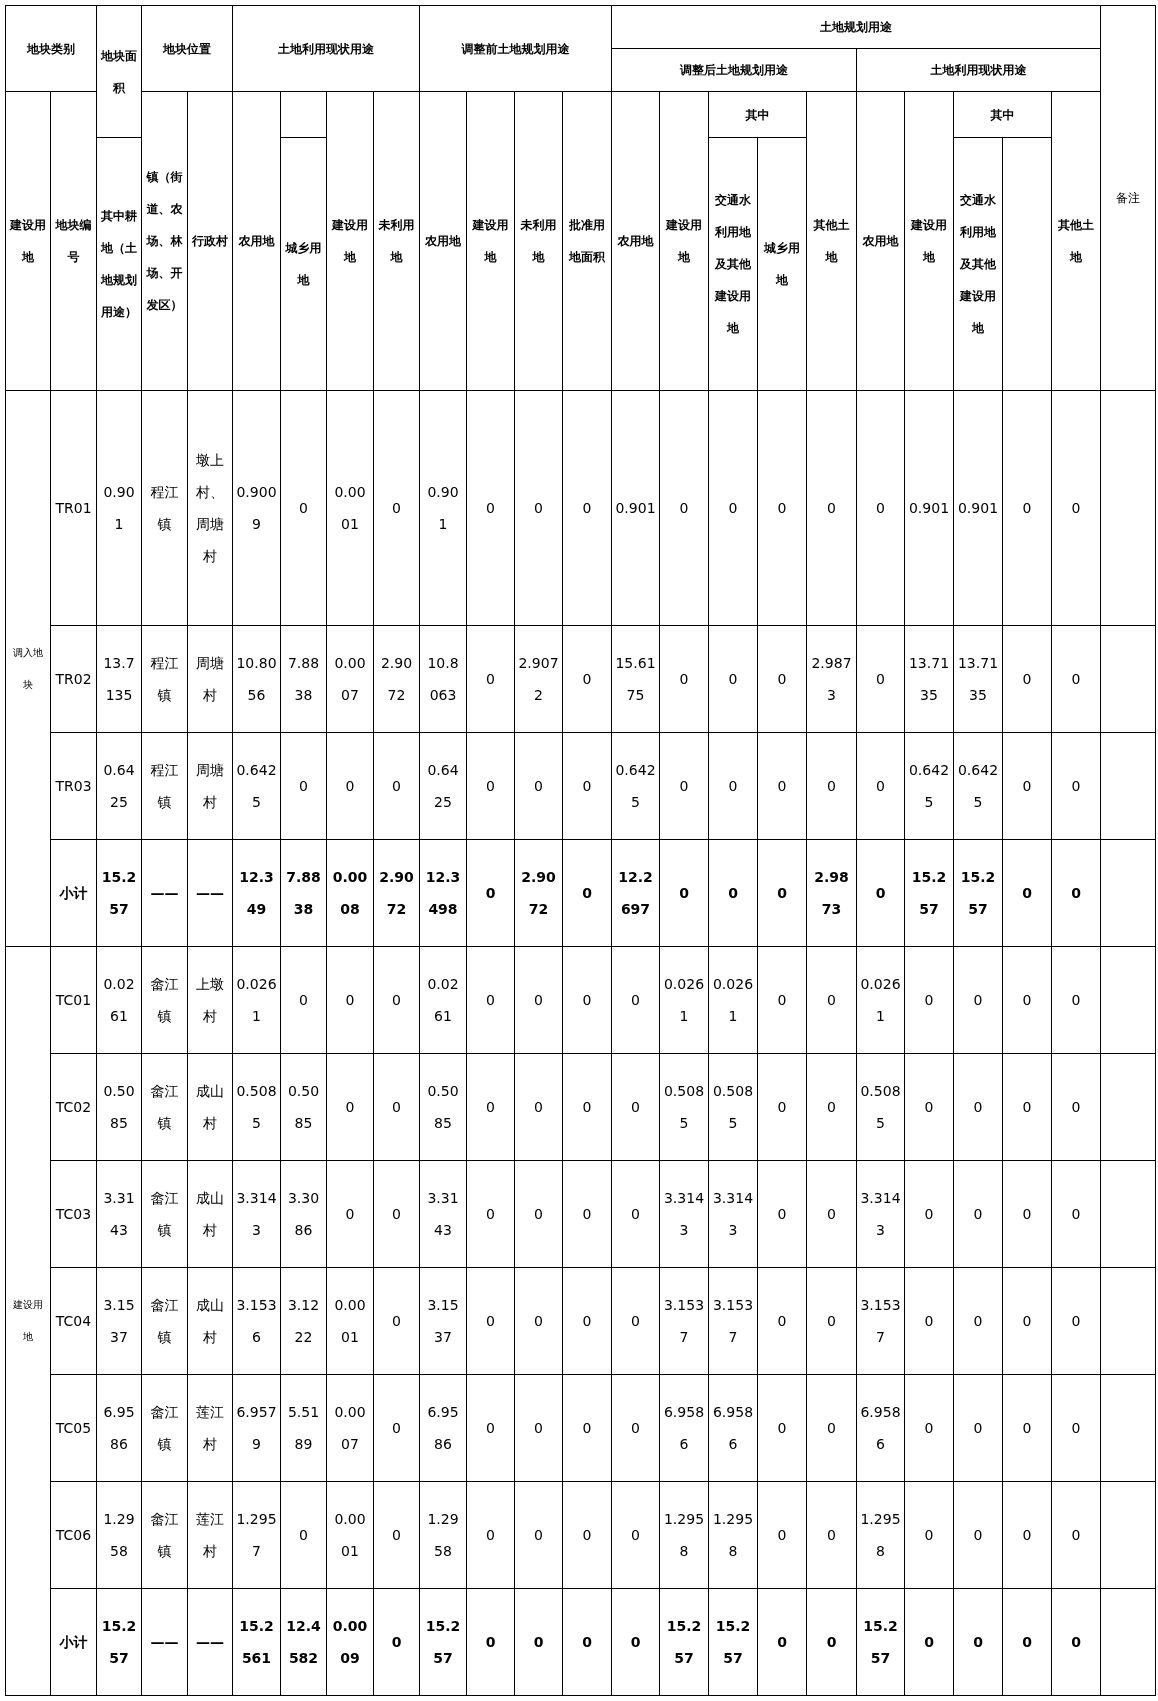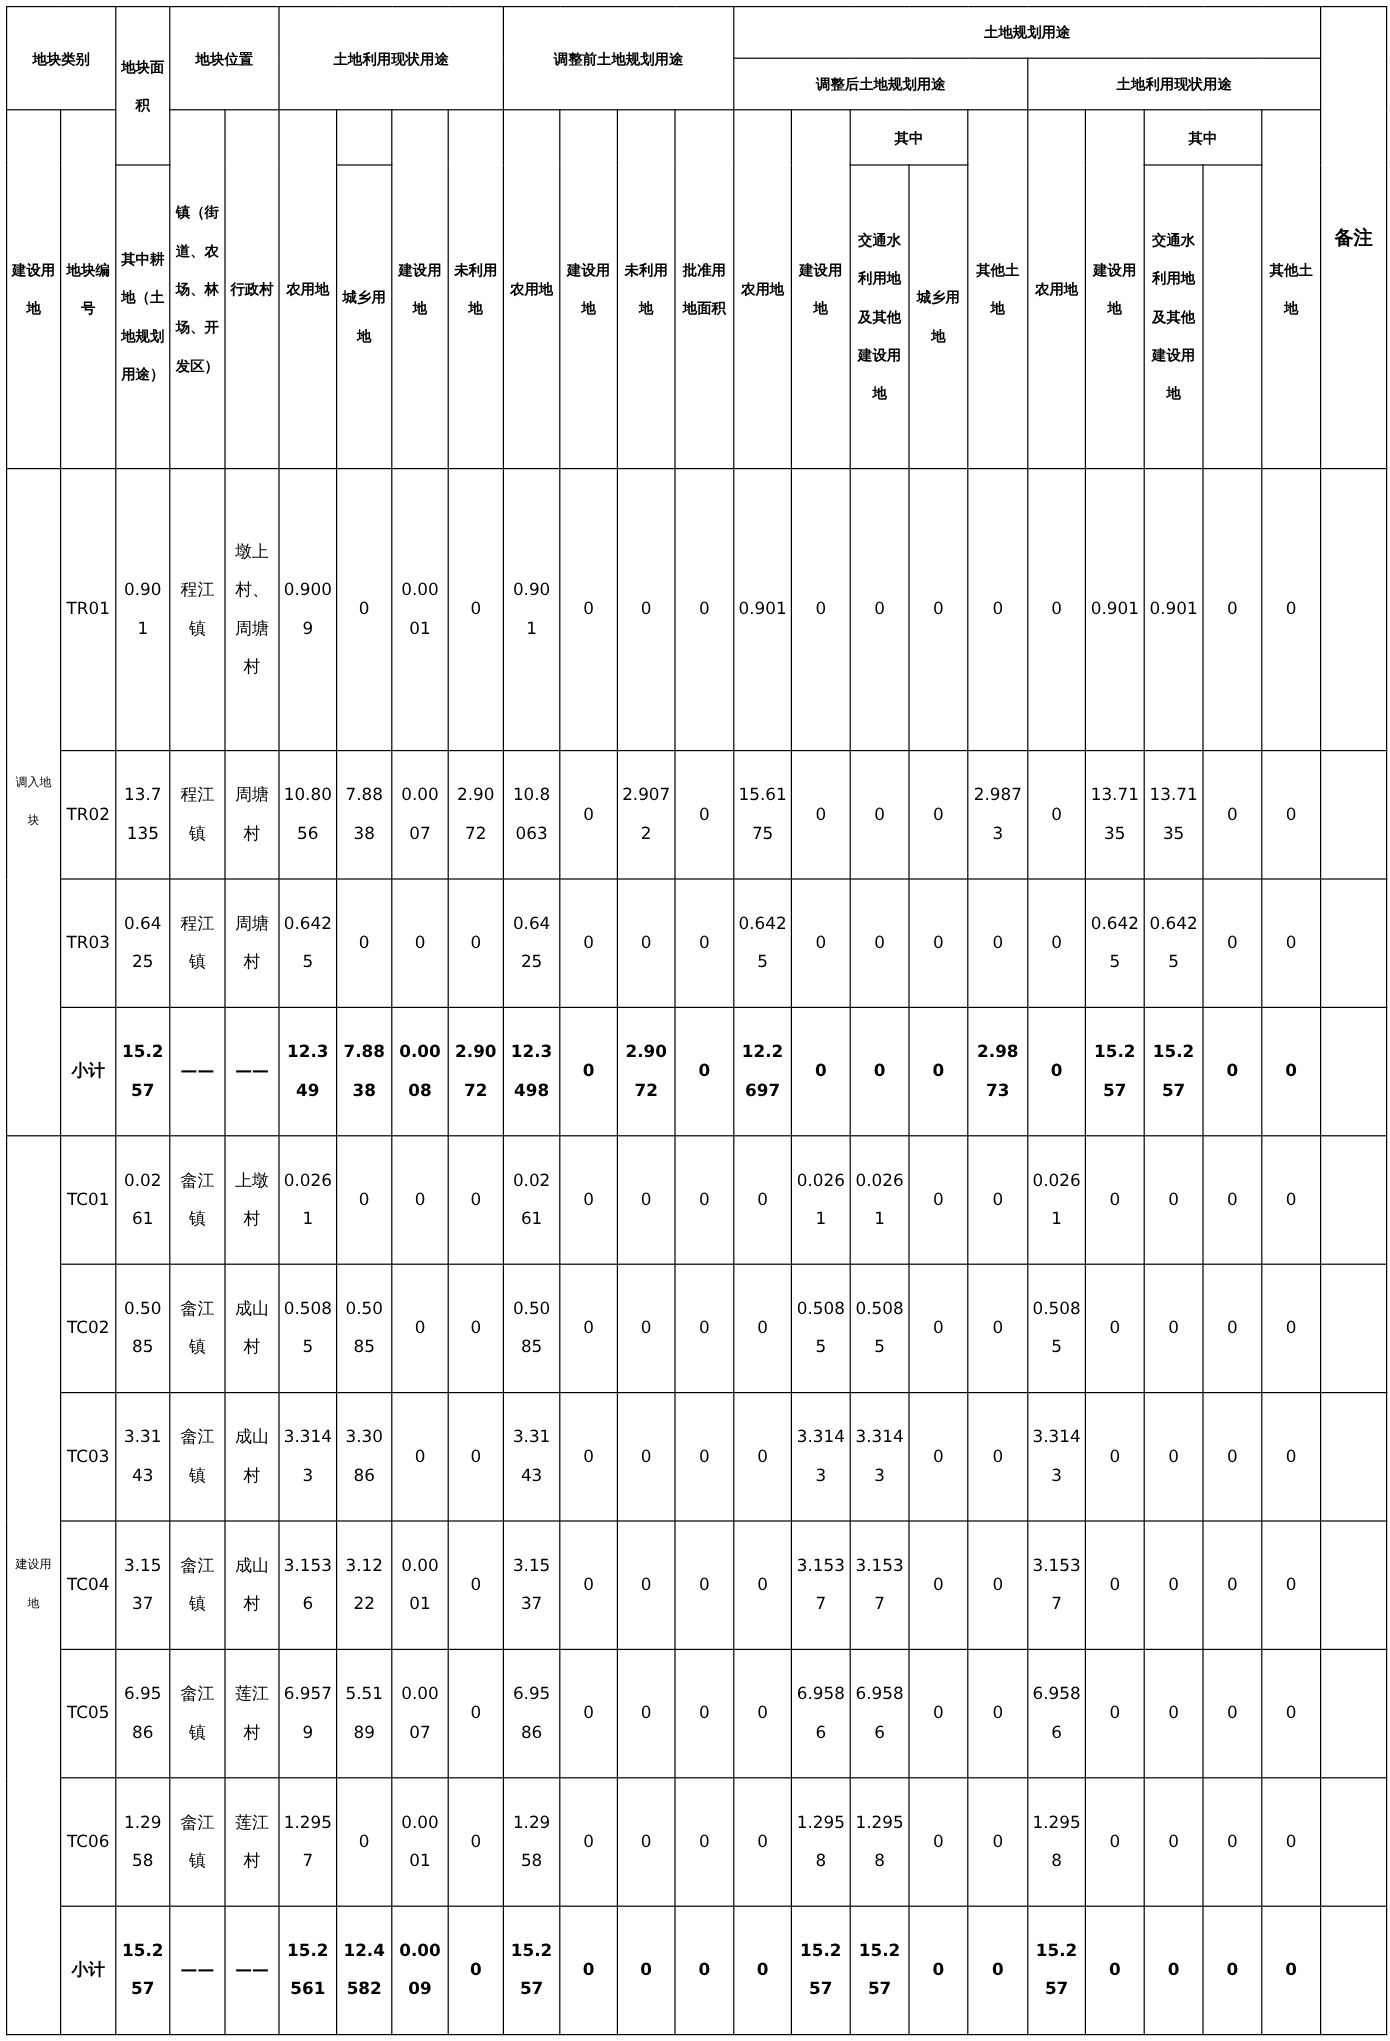--- a/index.html
+++ b/index.html
@@ -9,7 +9,7 @@
   td { border:1.5px solid #000; text-align:center; vertical-align:middle; padding:0 3px;
        font-size:14px; line-height:32px; word-break:break-all; overflow:hidden; }
   td.h { font-size:12px; line-height:32px; font-weight:bold; }
-  td.hb { font-size:16px; font-weight:bold; }
+  td.hb { font-size:12px; font-weight:normal; }
   td.sub { font-weight:bold;margin-left:32px; }
   td.grp { font-size:10px; line-height:32px; }
 </style>

